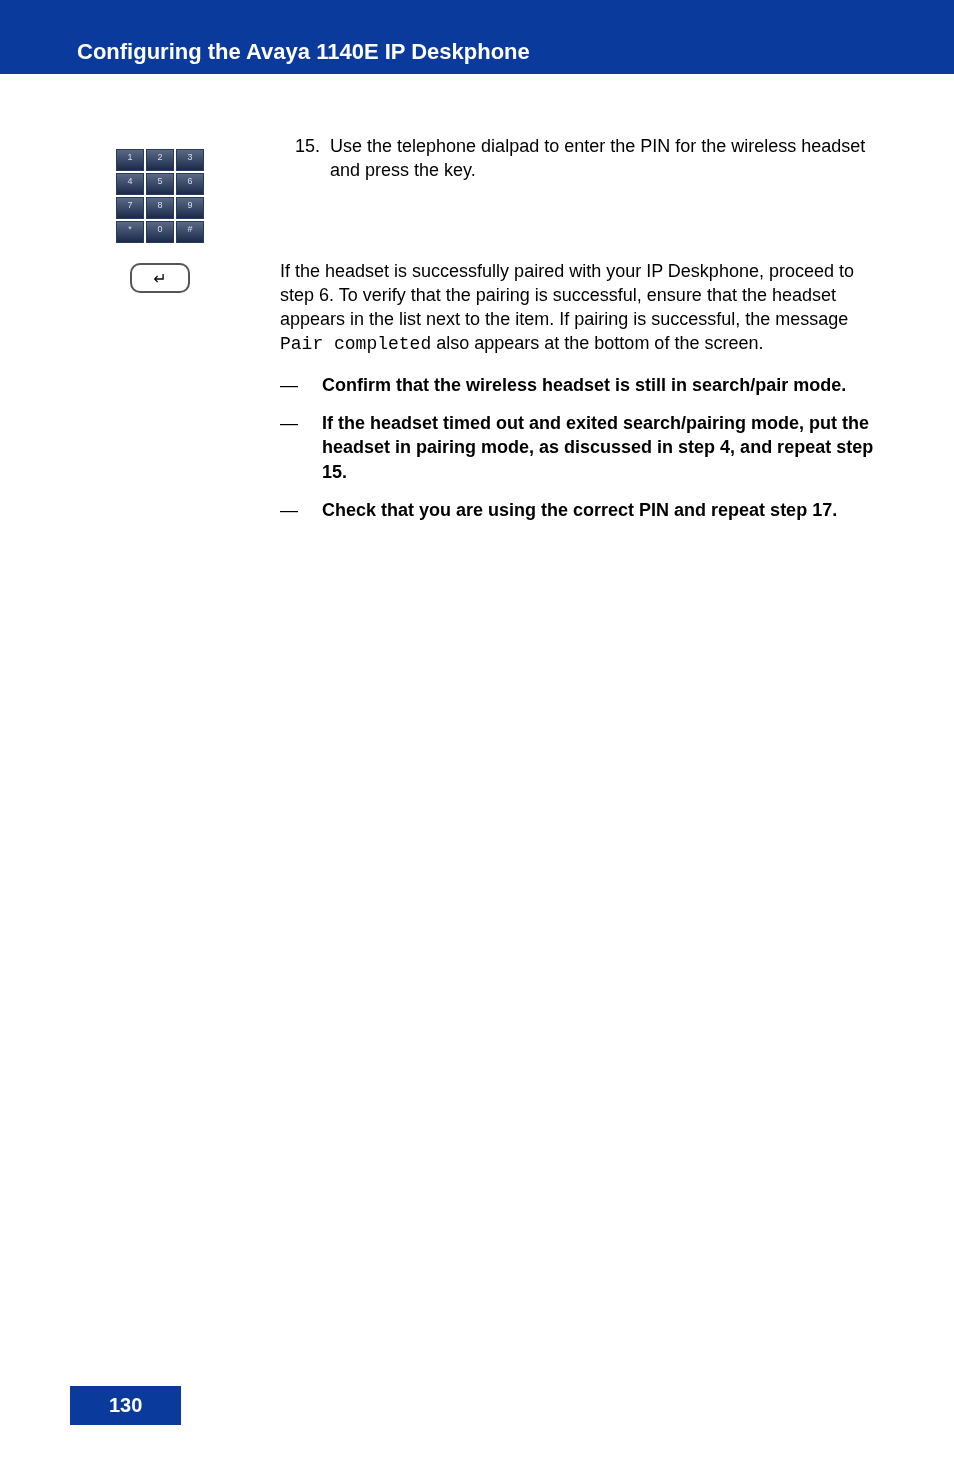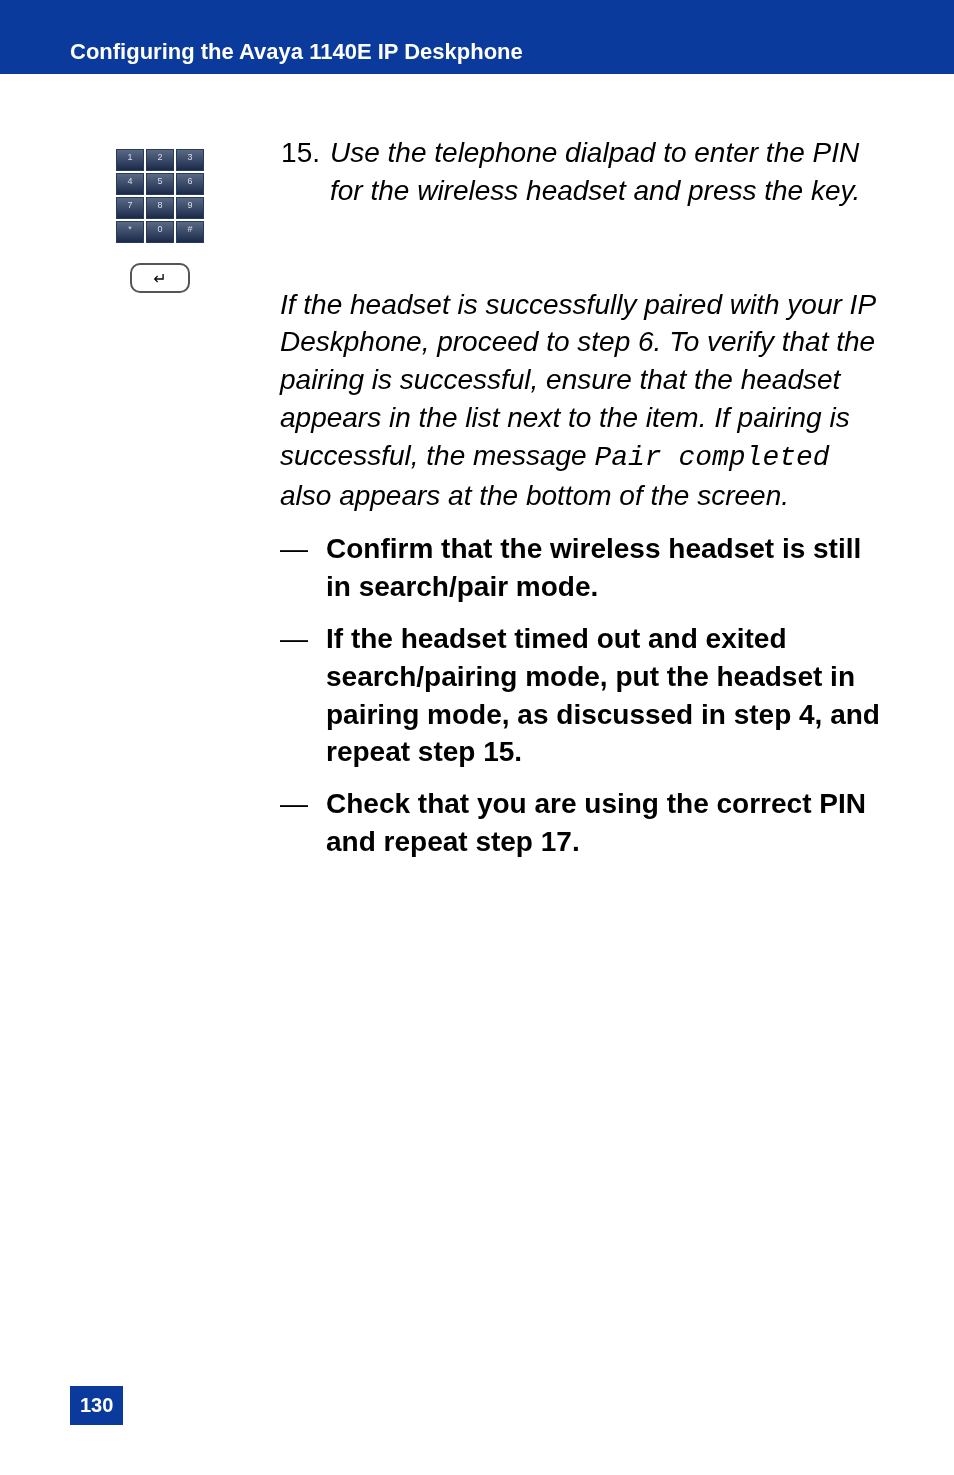--- a/index.html
+++ b/index.html
@@ -27,6 +27,7 @@
       color: #ffffff;
       font-weight: bold;
       font-size: 22px;
+      margin-left: 7px;
     }
     .content {
       padding: 60px 70px 0 70px;

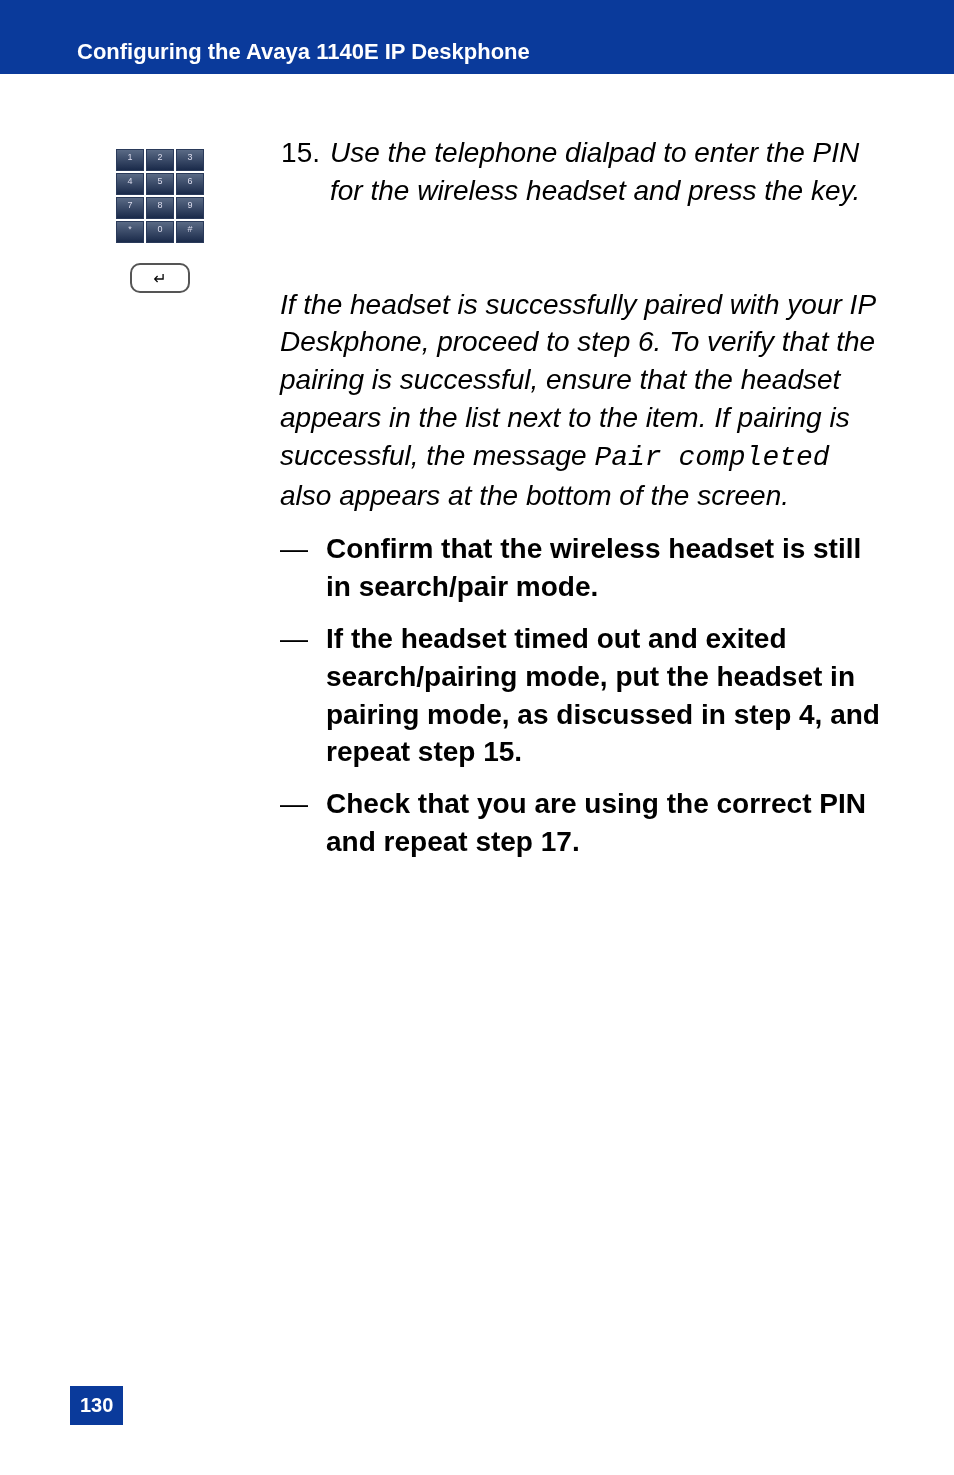--- a/index.html
+++ b/index.html
@@ -78,7 +78,7 @@
       display: flex;
       gap: 10px;
       margin-bottom: 60px;
-      font-size: 28px;
+      font-size: 18px;
       line-height: 1.35;
       color: #000;
     }

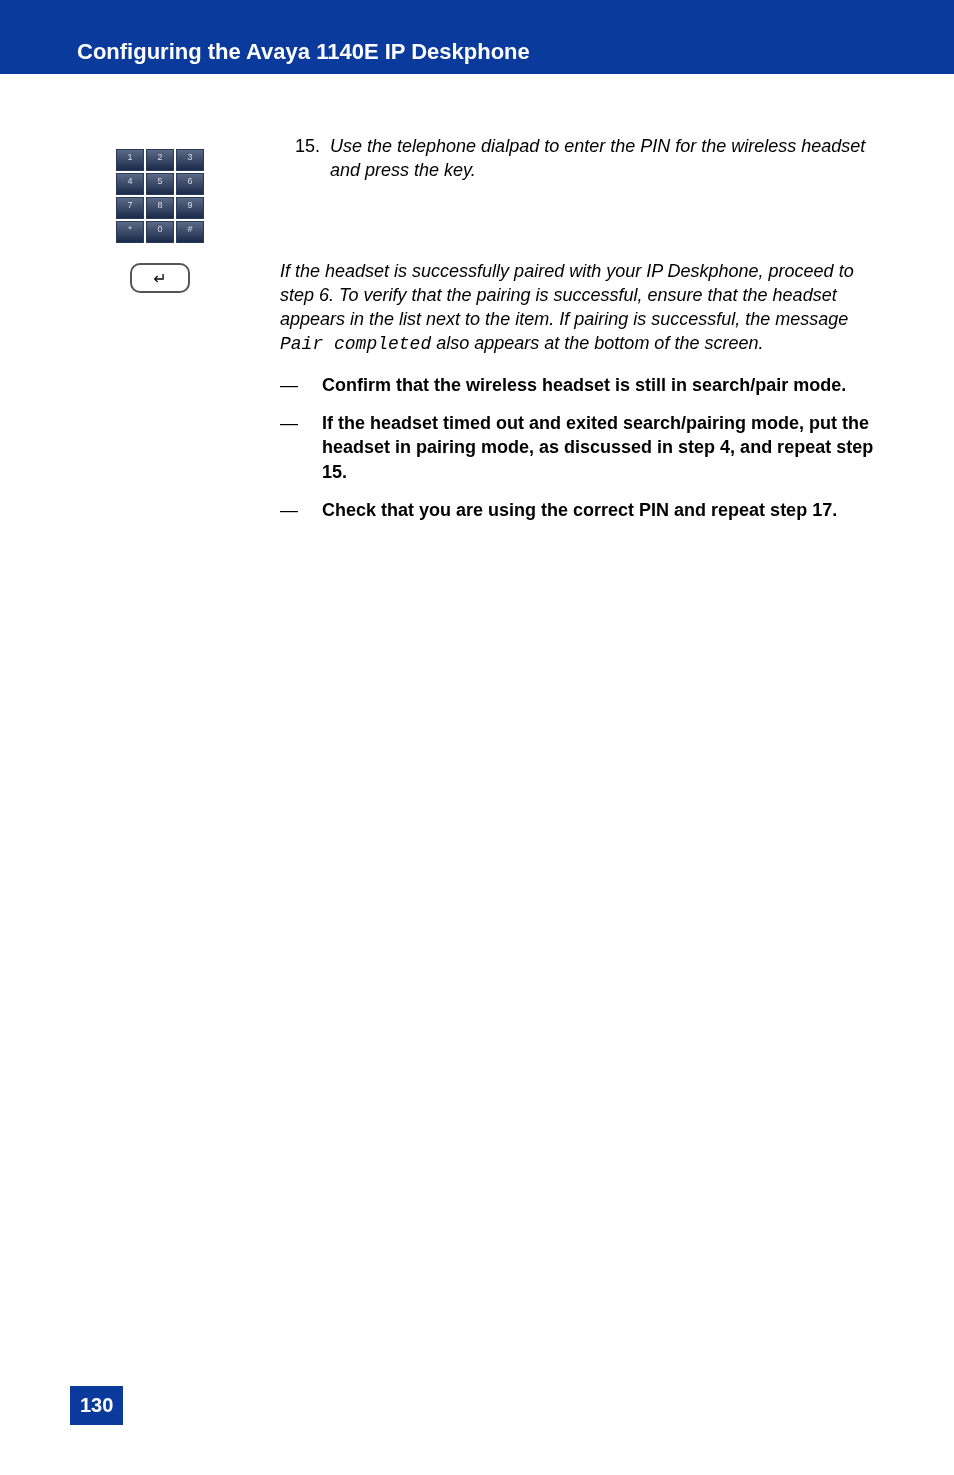--- a/index.html
+++ b/index.html
@@ -91,7 +91,6 @@
     }
     .step-body p {
       margin-bottom: 16px;
-      font-style: italic;
     }
     .mono { font-family: "Courier New", monospace; margin-top: 32px; }
     .dash-list {

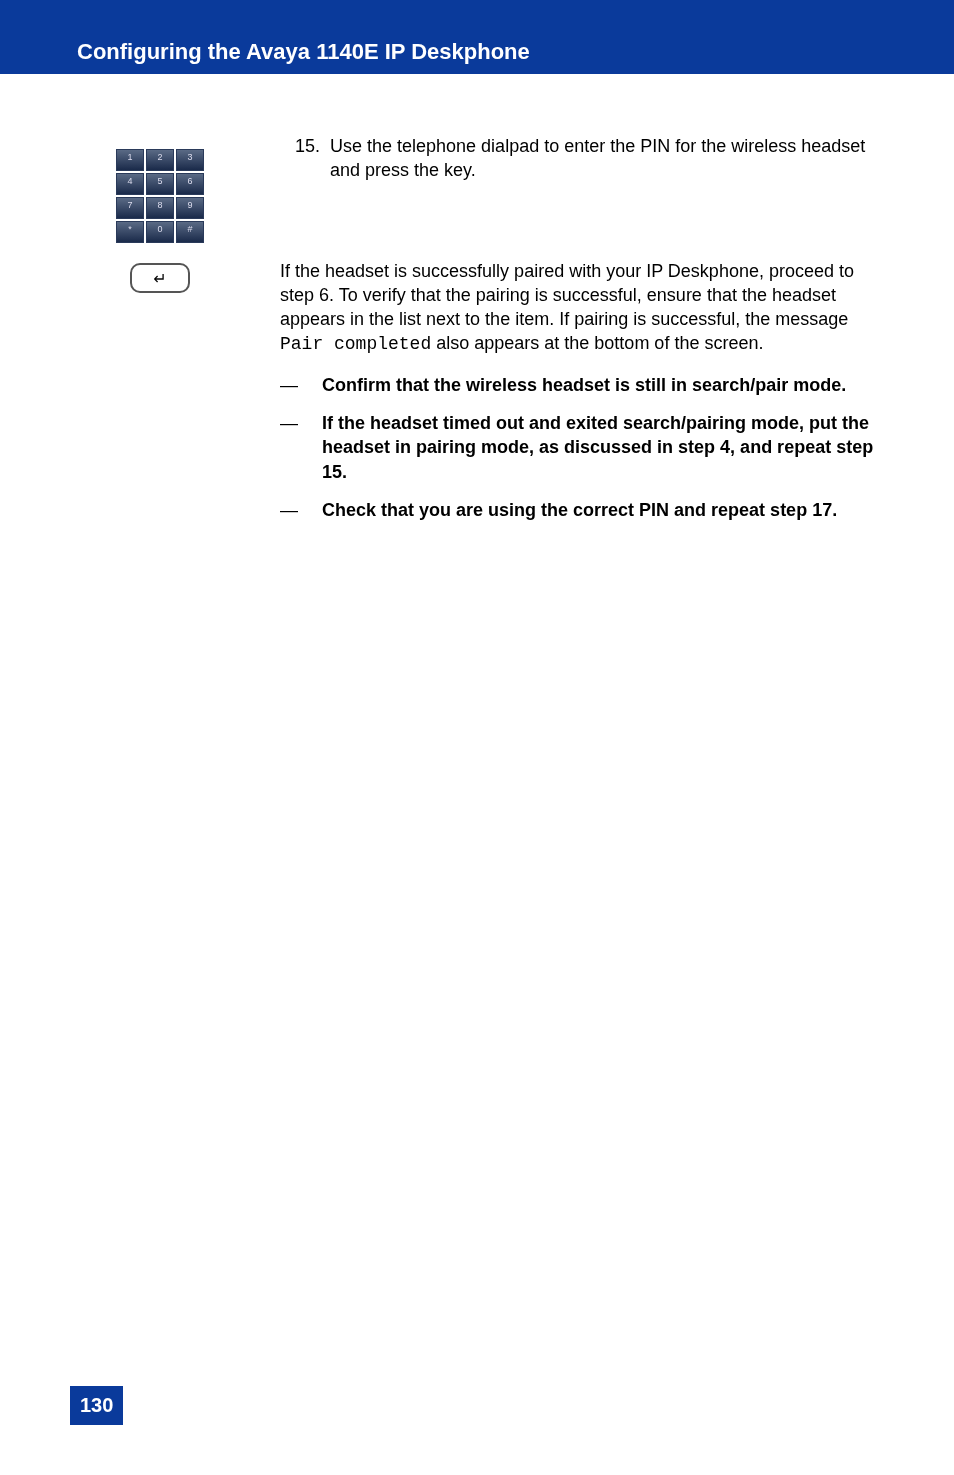--- a/index.html
+++ b/index.html
@@ -117,7 +117,7 @@
       color: #fff;
       font-weight: bold;
       font-size: 20px;
-      padding: 8px 10px;
+      padding: 8px 39px;
     }
   </style>
 </head>

